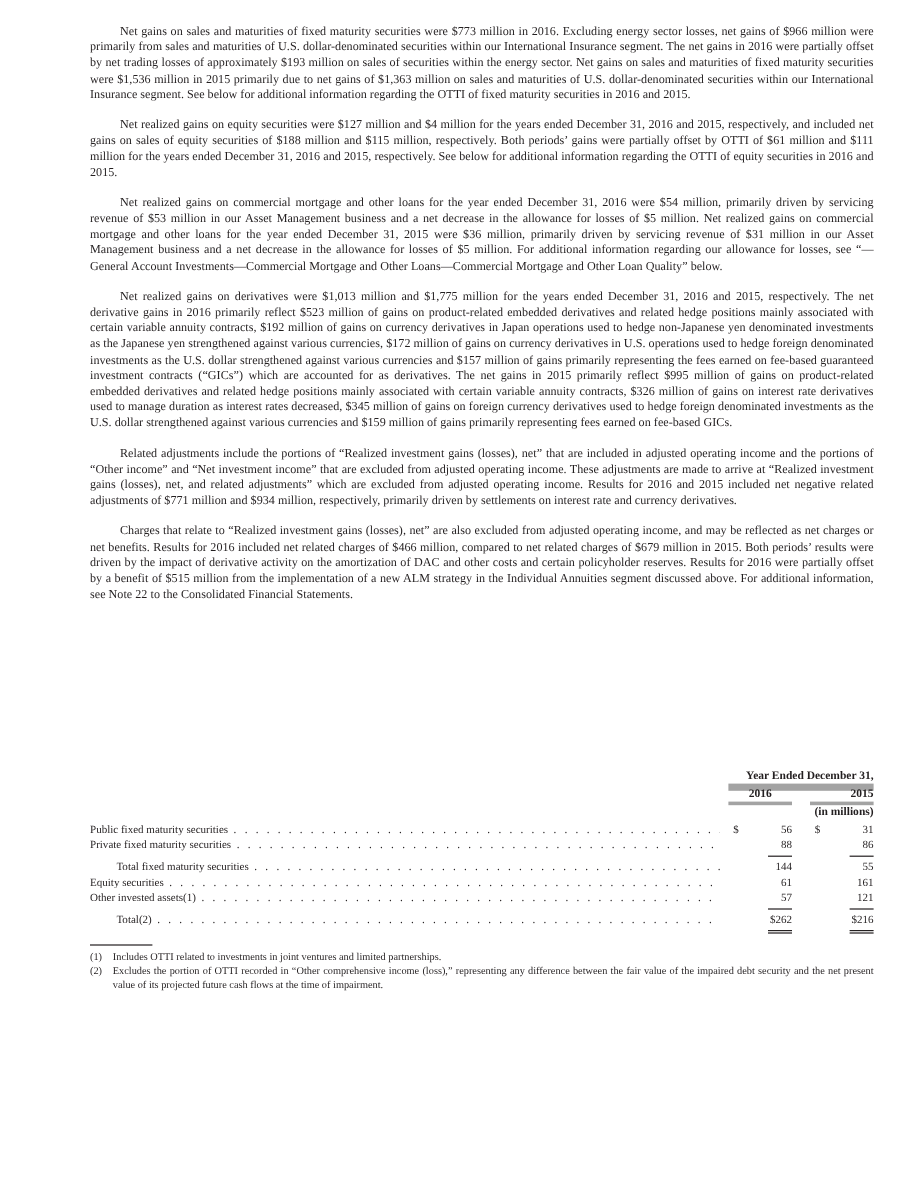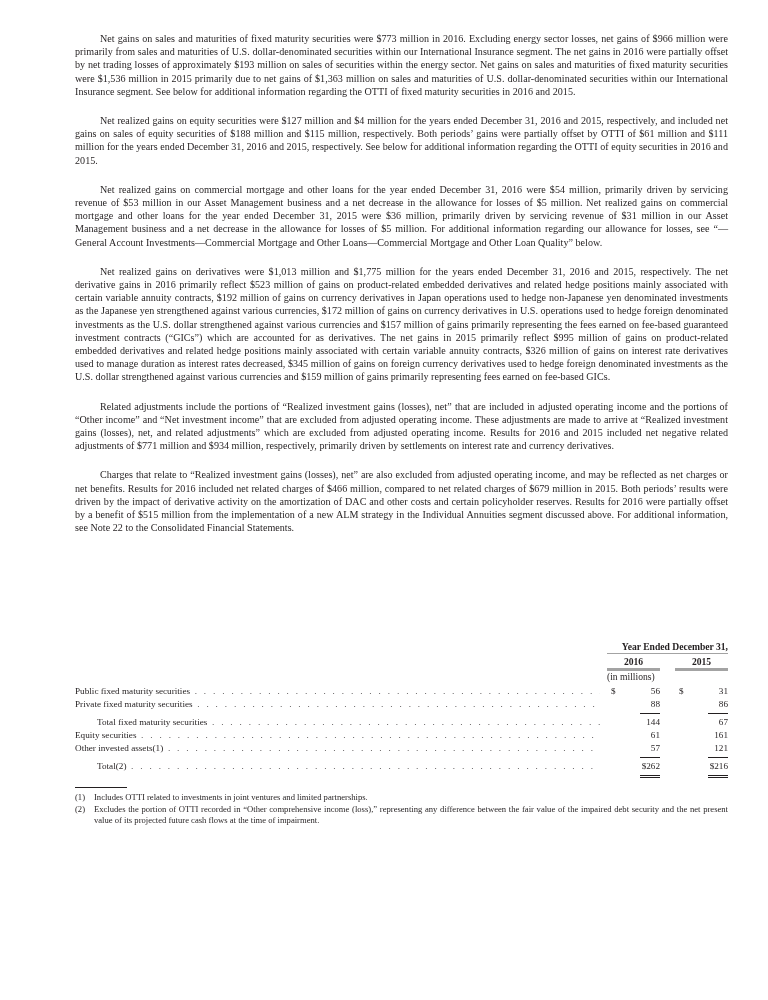--- a/index.html
+++ b/index.html
@@ -10,7 +10,7 @@
   }
   .page { position: absolute; left: 75px; top: 16px; width: 653px; }
   p.para {
-    margin: 16px 0 12px 0;
+    margin: 4px 0 12px 0;
     font-size: 10.1px;
     line-height: 13.2px;
     text-align: justify;

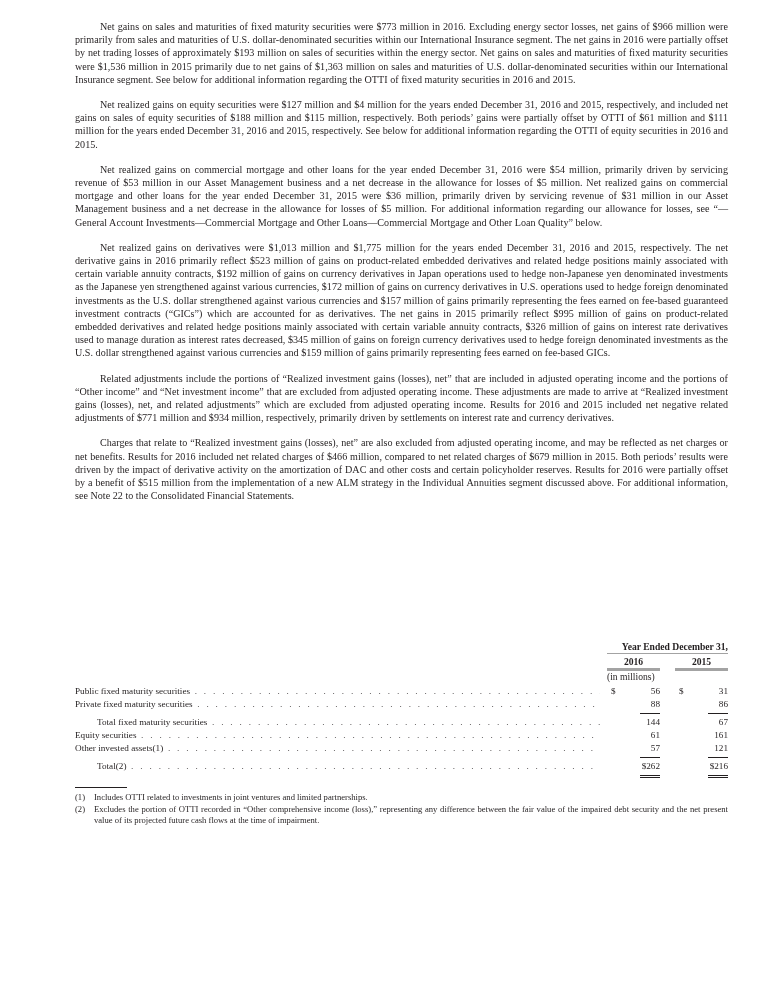--- a/index.html
+++ b/index.html
@@ -22,7 +22,7 @@
   .hdr-span {
     position: absolute; left: 532px; width: 121px; text-align: right;
     font-weight: bold; font-size: 9.6px; top: 0; padding-bottom: 1px;
-    border-bottom: 1px solid #a3a3a3;
+    border-bottom: 6px solid #a3a3a3;
   }
   .hdr-yr { position: absolute; top: 15px; font-weight: bold; font-size: 9.6px; text-align: center; border-bottom: 3px solid #a3a3a3; padding-bottom: 1px; }
   .hdr-yr.c1 { left: 532px; width: 53px; }

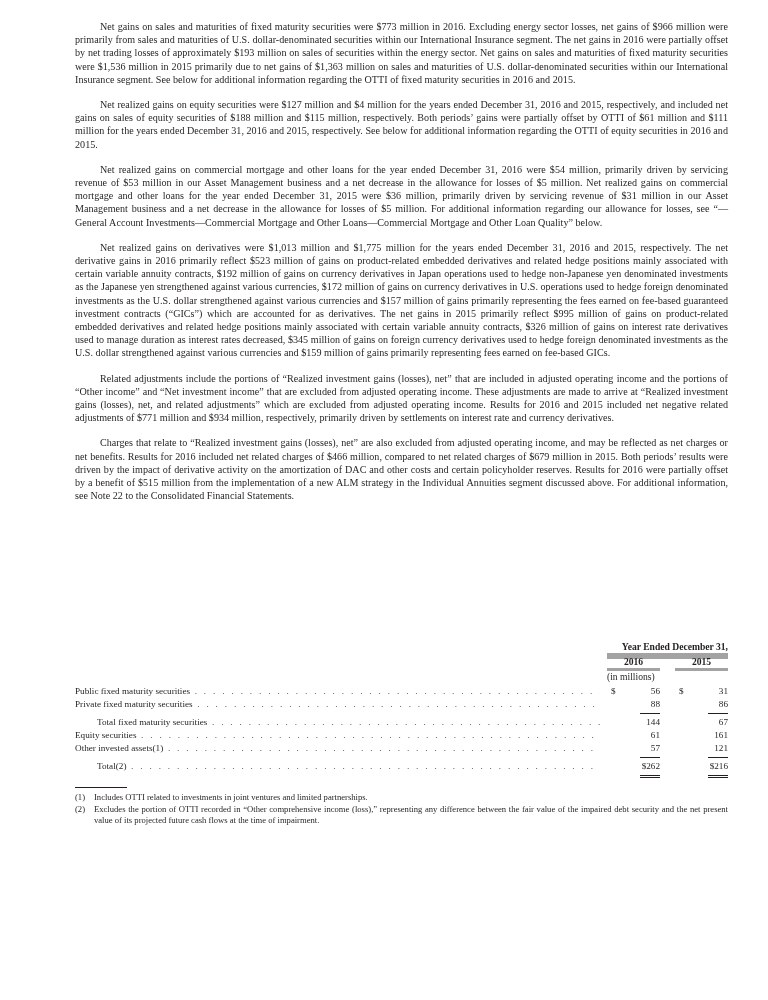--- a/index.html
+++ b/index.html
@@ -26,7 +26,7 @@
   }
   .hdr-yr { position: absolute; top: 15px; font-weight: bold; font-size: 9.6px; text-align: center; border-bottom: 3px solid #a3a3a3; padding-bottom: 1px; }
   .hdr-yr.c1 { left: 532px; width: 53px; }
-  .hdr-yr.c2 { left: 600px; width: 53px; }
+  .hdr-yr.c2 { left: 600px; width: 53px; text-align: right; }
   .hdr-unit { position: absolute; top: 30px; left: 532px; width: 121px; text-align: left; font-weight: normal; font-size: 9.6px; }
   .row { position: absolute; left: 0; width: 653px; height: 13px; }
   .row .label { position: absolute; left: 0; width: 525px; white-space: nowrap; overflow: hidden; }

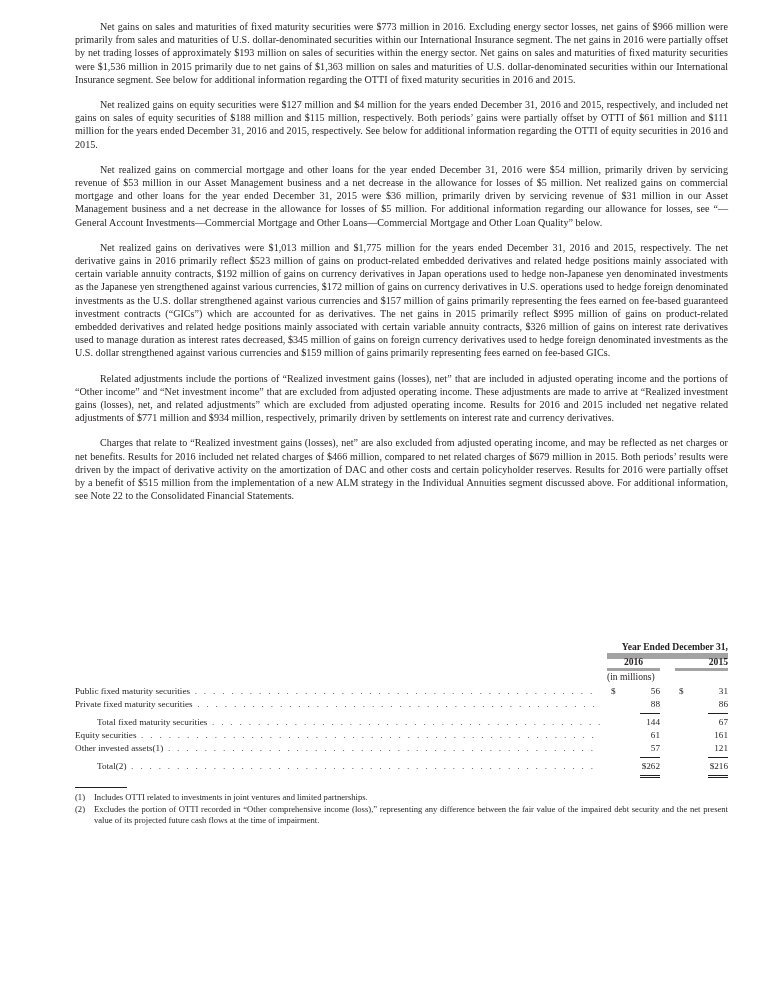--- a/index.html
+++ b/index.html
@@ -27,7 +27,7 @@
   .hdr-yr { position: absolute; top: 15px; font-weight: bold; font-size: 9.6px; text-align: center; border-bottom: 3px solid #a3a3a3; padding-bottom: 1px; }
   .hdr-yr.c1 { left: 532px; width: 53px; }
   .hdr-yr.c2 { left: 600px; width: 53px; text-align: right; }
-  .hdr-unit { position: absolute; top: 30px; left: 532px; width: 121px; text-align: left; font-weight: normal; font-size: 9.6px; }
+  .hdr-unit { position: absolute; top: 30px; left: 532px; width: 121px; text-align: right; font-weight: bold; font-size: 9.6px; }
   .row { position: absolute; left: 0; width: 653px; height: 13px; }
   .row .label { position: absolute; left: 0; width: 525px; white-space: nowrap; overflow: hidden; }
   .row .label.ind { left: 22px; width: 503px; }

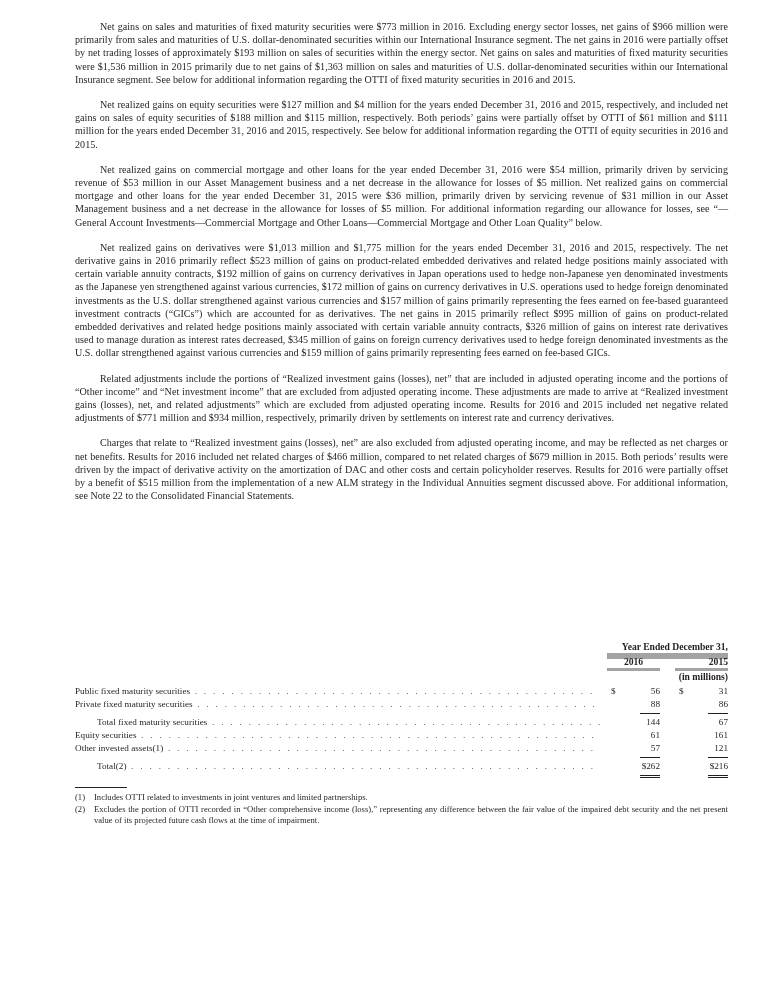--- a/index.html
+++ b/index.html
@@ -83,7 +83,7 @@
   <div class="row" style="top:76px">
     <div class="label ind"><span>Total fixed maturity securities</span><span class="dots"> . . . . . . . . . . . . . . . . . . . . . . . . . . . . . . . . . . . . . . . . . . . . . . . . . . . . . . . . . . . . . . . . . . . . . . . . . . . . . . . . . . . .</span></div>
     <div class="v c1">144</div>
-    <div class="v c2">67</div>
+    <div class="v c2">55</div>
   </div>
   <div class="row" style="top:89px">
     <div class="label"><span>Equity securities</span><span class="dots"> . . . . . . . . . . . . . . . . . . . . . . . . . . . . . . . . . . . . . . . . . . . . . . . . . . . . . . . . . . . . . . . . . . . . . . . . . . . . . . . . . . . . . . . . .</span></div>

